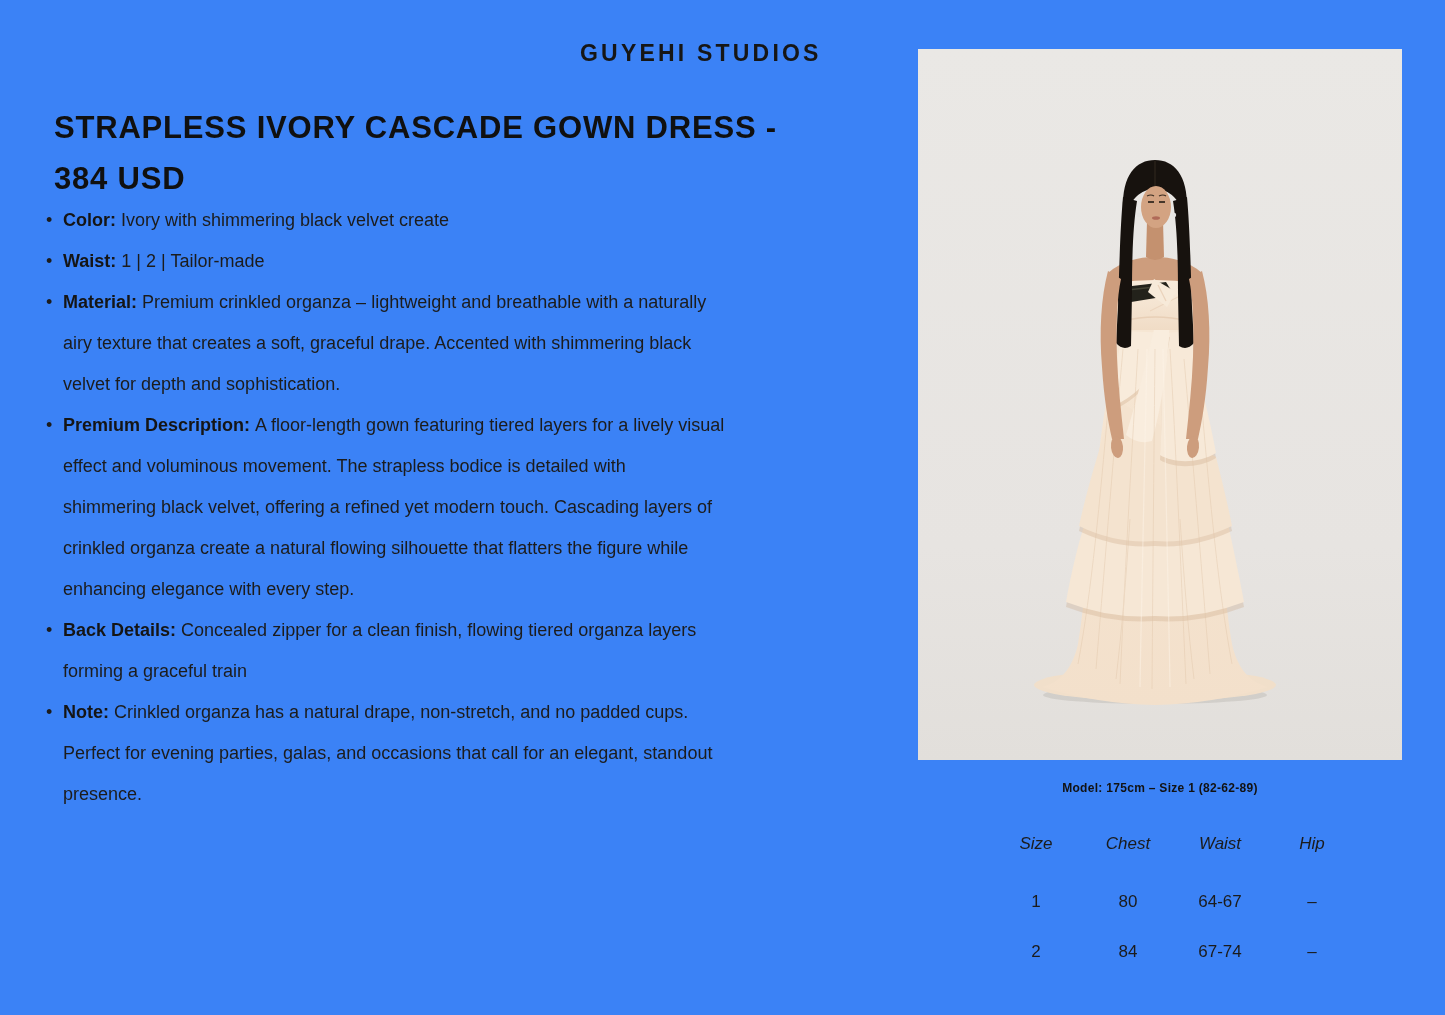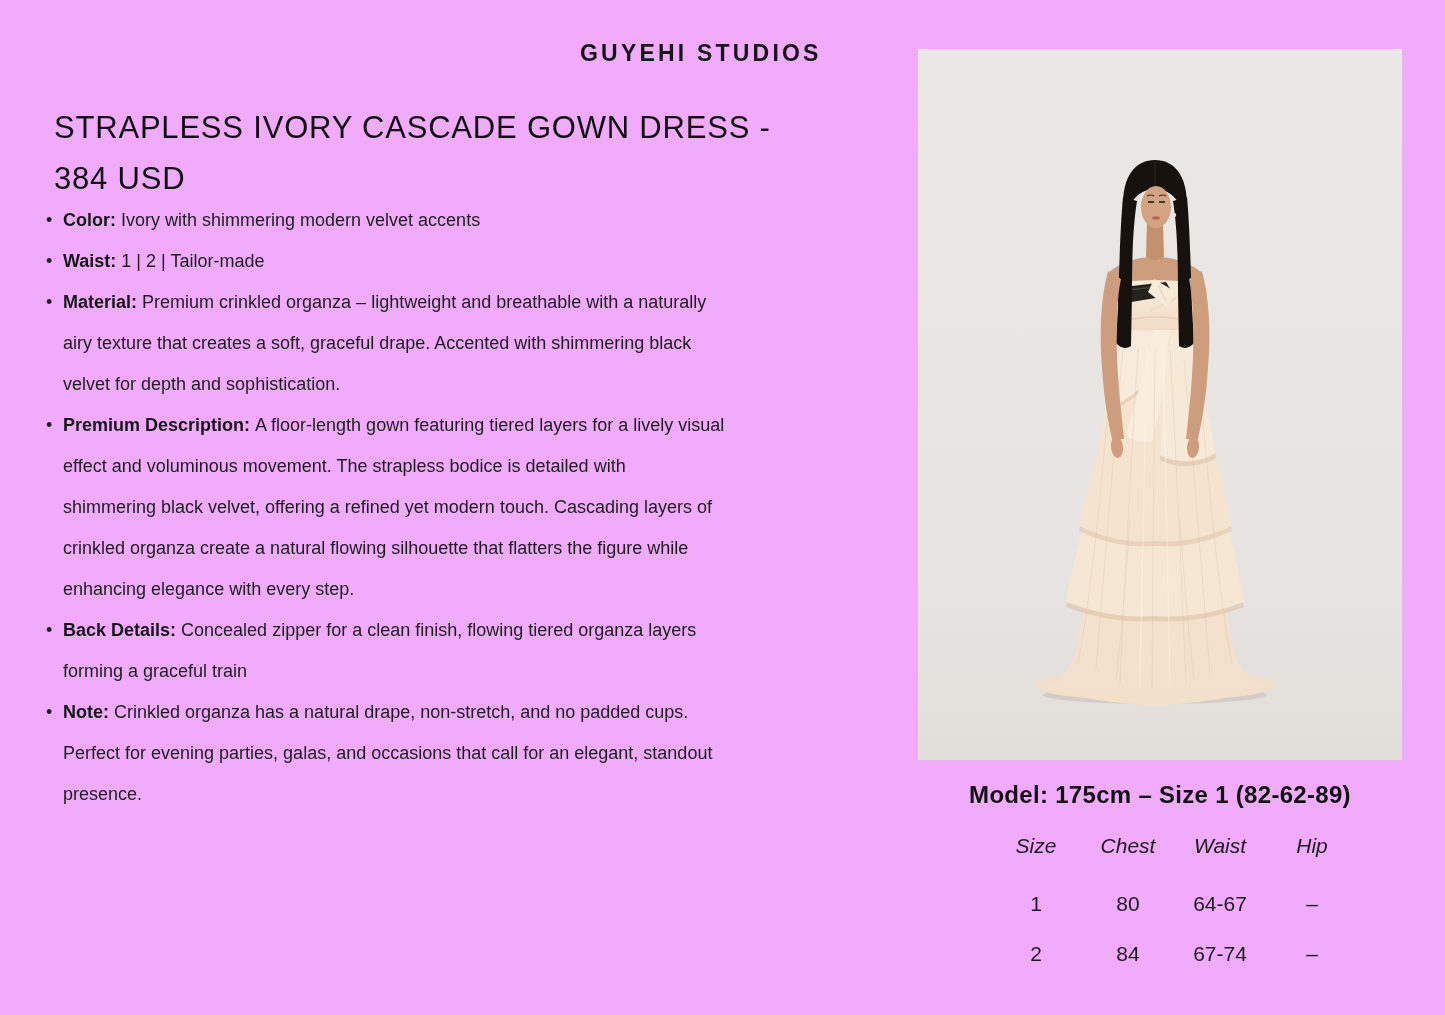--- a/index.html
+++ b/index.html
@@ -6,7 +6,7 @@
   .page{
     position:relative;
     width:1445px;height:1015px;
-    background:#f0abfc;
+    background:#3b82f6;
     font-family:"Liberation Sans",sans-serif;
     color:#1e1e1e;
     overflow:hidden;

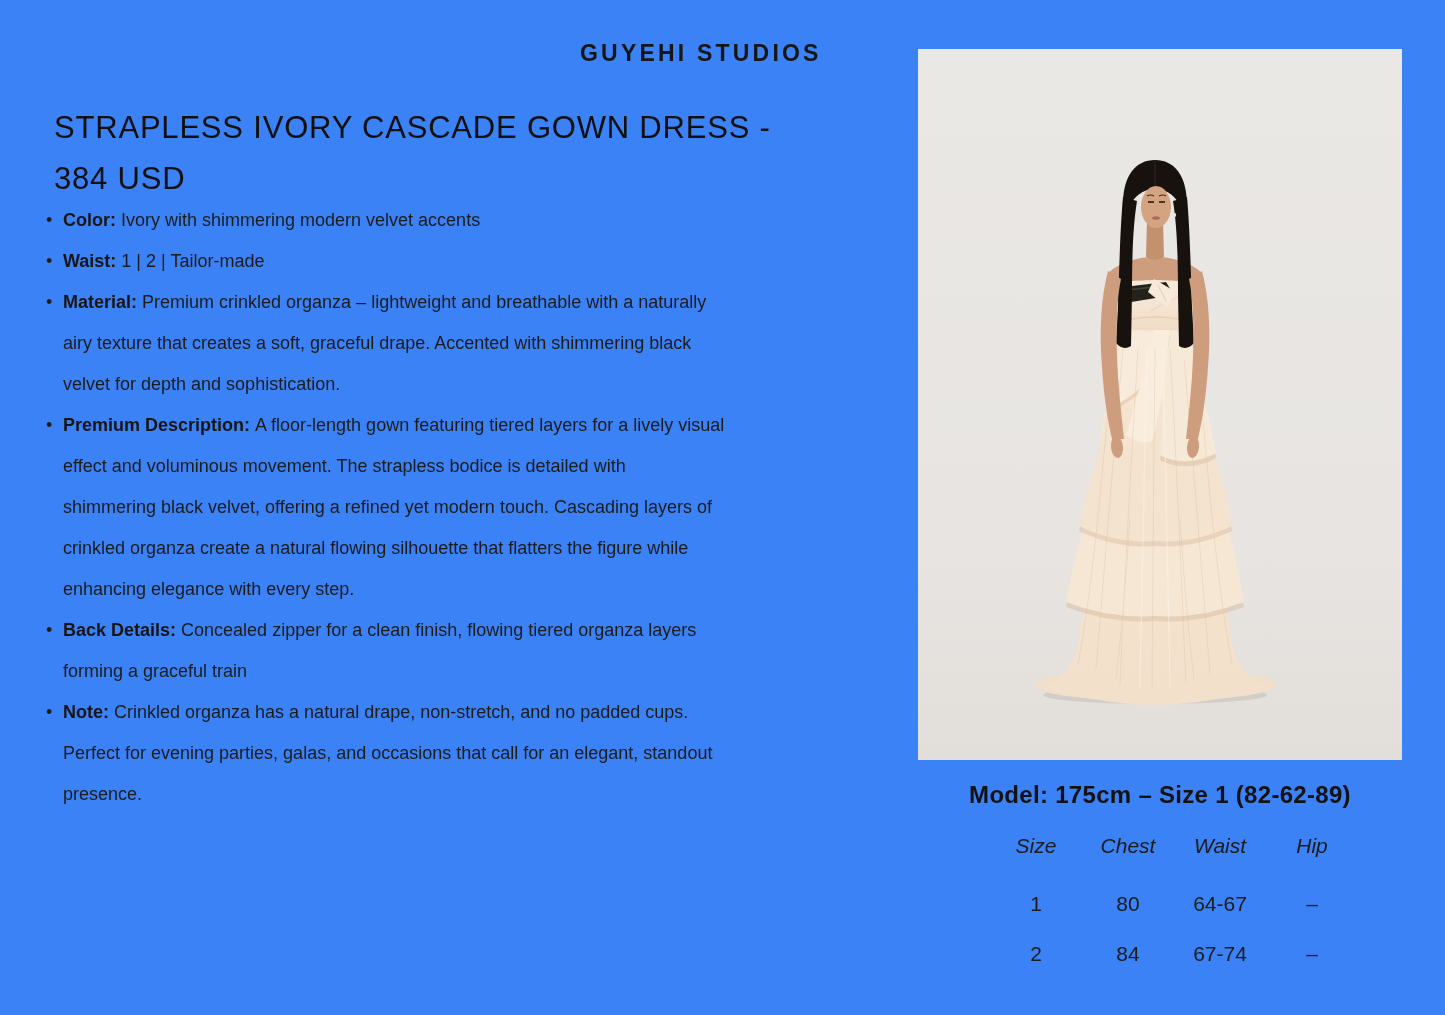--- a/index.html
+++ b/index.html
@@ -19,7 +19,7 @@
   .title{
     position:absolute;left:54px;top:102px;
     width:820px;
-    font-size:31px;line-height:51px;font-weight:normal;letter-spacing:0.8px;
+    font-size:31px;line-height:51px;font-weight:bold;letter-spacing:0.8px;
     color:#101010;
     white-space:pre-line;
     margin:0;

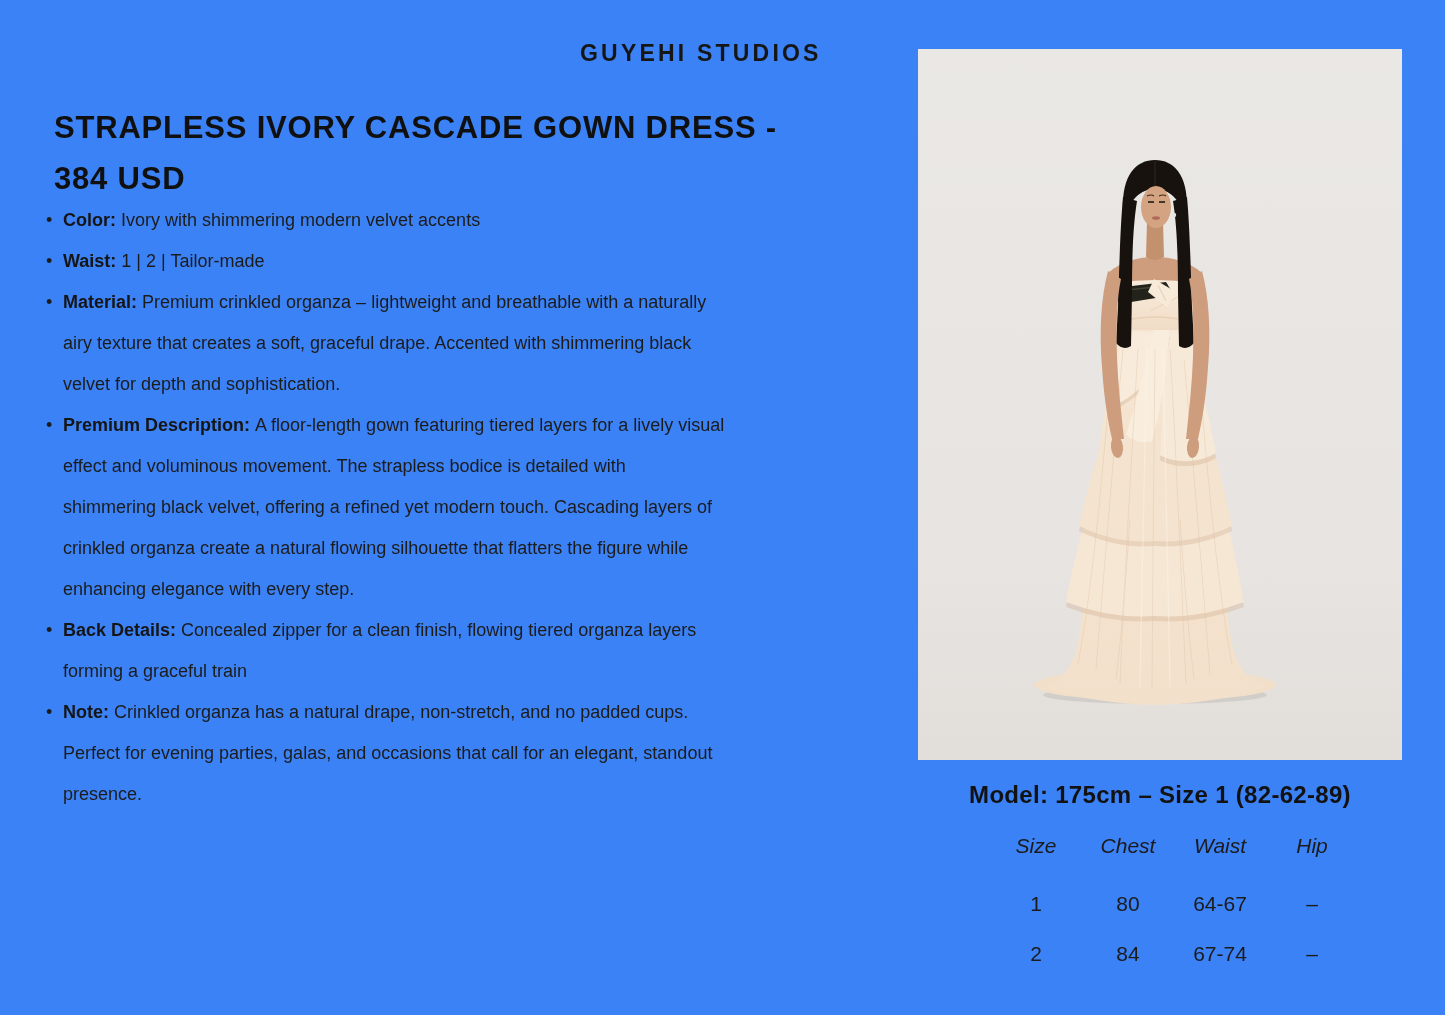--- a/index.html
+++ b/index.html
@@ -65,7 +65,7 @@
 384 USD</h1>
 
   <ul class="bullets" id="bullet-list">
-      <li><strong>Color: </strong><span>Ivory with shimmering modern velvet accents</span></li>
+      <li><strong>Color: </strong><span>Ivory with shimmering black velvet create</span></li>
       <li><strong>Waist: </strong><span>1 | 2 | Tailor-made</span></li>
       <li><strong>Material: </strong><span>Premium crinkled organza – lightweight and breathable with a naturally
 airy texture that creates a soft, graceful drape. Accented with shimmering black

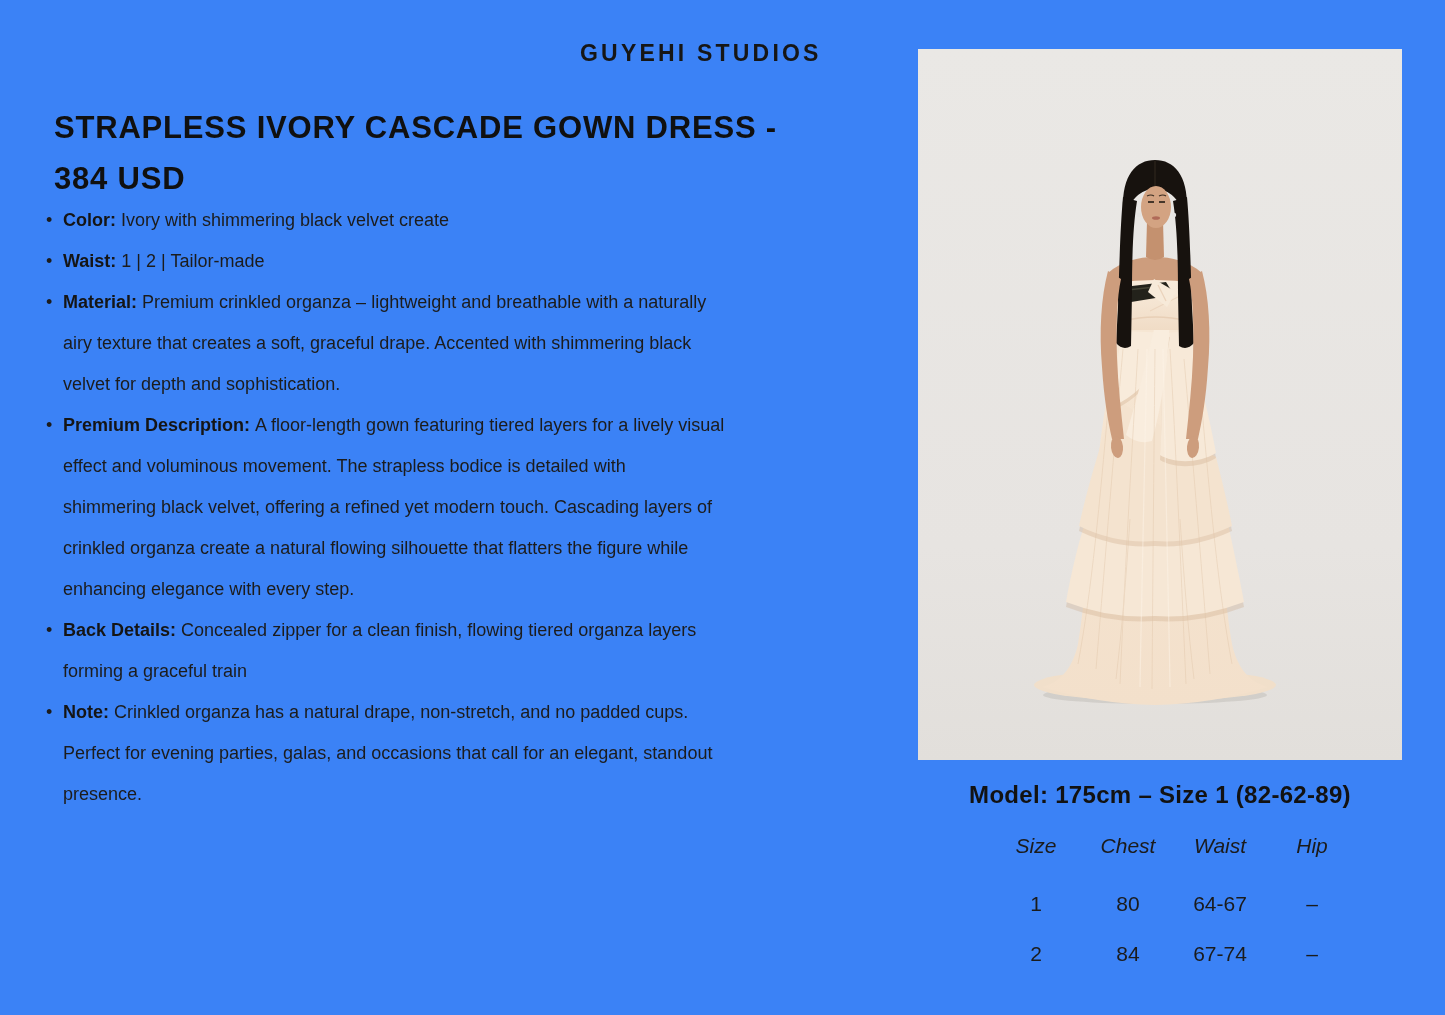--- a/index.html
+++ b/index.html
@@ -43,7 +43,7 @@
   .photo svg{display:block;}
   .caption{
     position:absolute;left:918px;top:781px;width:484px;
-    text-align:center;font-size:24px;font-weight:bold;color:#121212;
+    text-align:center;font-size:12px;font-weight:bold;color:#121212;
     letter-spacing:0.3px;
   }
   .trow{

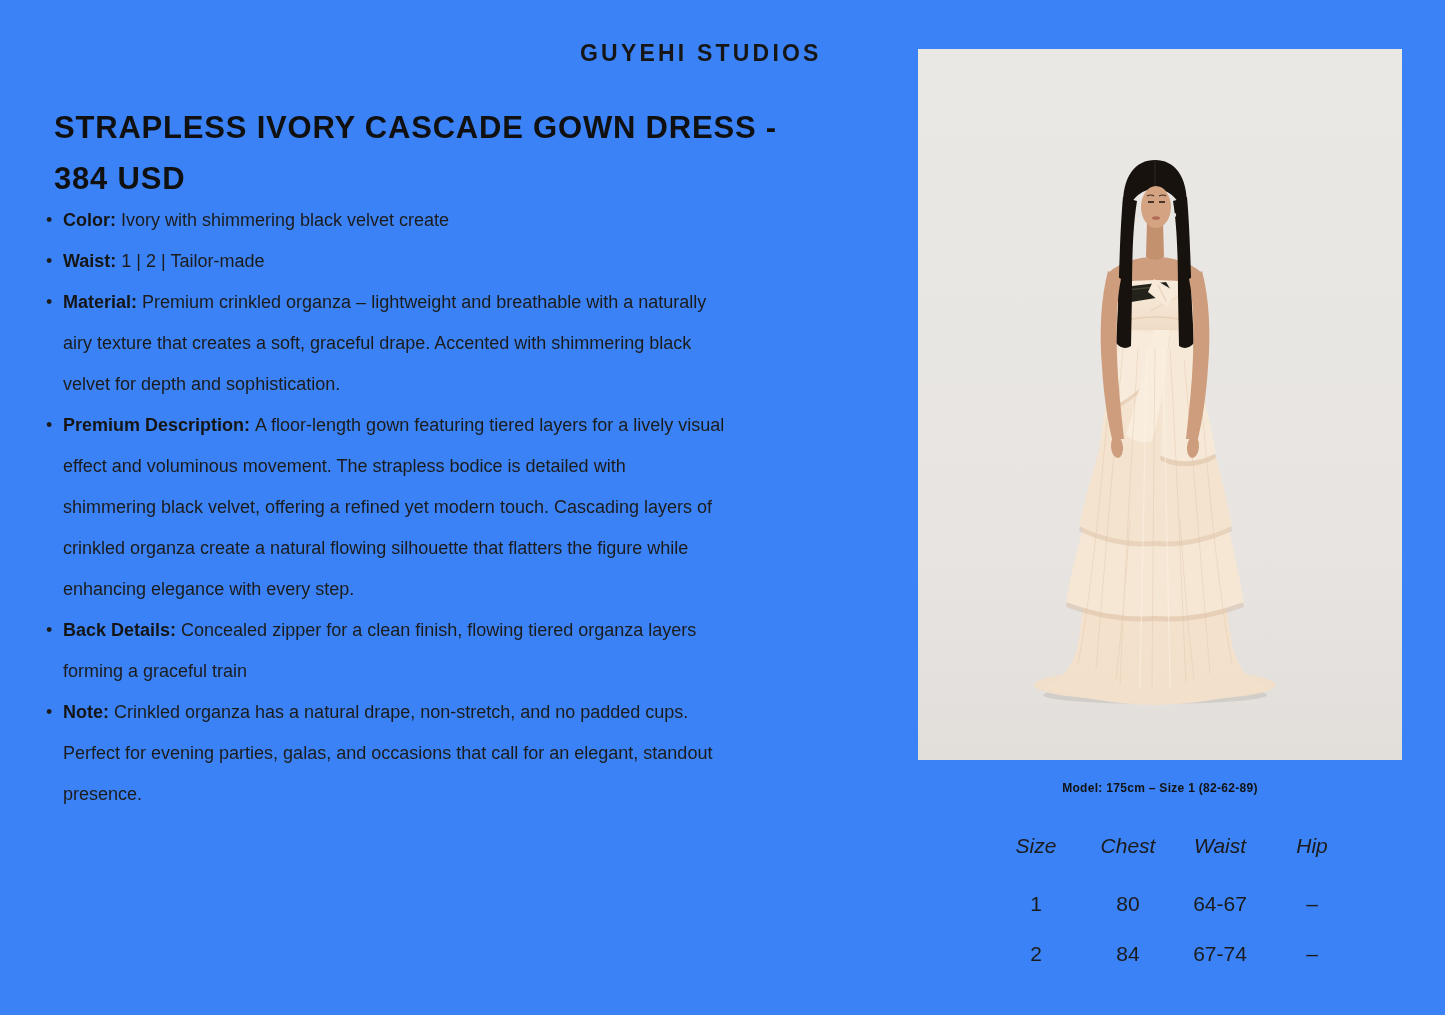--- a/index.html
+++ b/index.html
@@ -49,7 +49,7 @@
   .trow{
     position:absolute;left:990px;width:368px;
     display:grid;grid-template-columns:repeat(4,92px);
-    text-align:center;font-size:21px;color:#1b1b1b;
+    text-align:center;font-size:17px;color:#1b1b1b;
   }
   .trow.head{top:834px;font-style:italic;}
   .tcell{white-space:nowrap;}

